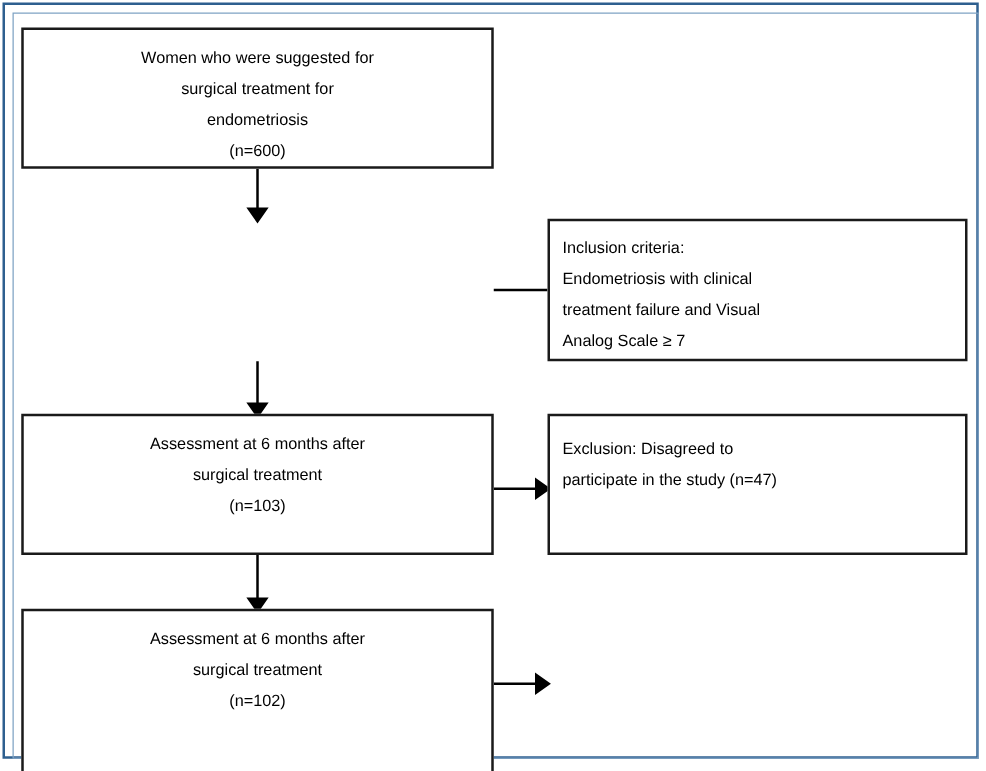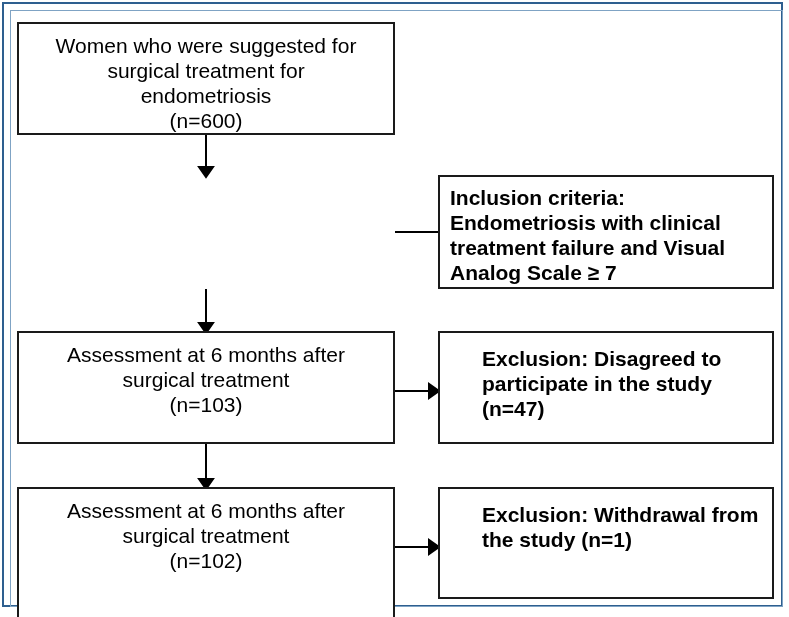--- a/index.html
+++ b/index.html
@@ -54,7 +54,7 @@
     display: block;
     white-space: pre-line;
     color: #000000;
-    font-size: 21px;
+    font-size: 13px;
     line-height: 25px;
   }
   .flow-box.centered .box-text {

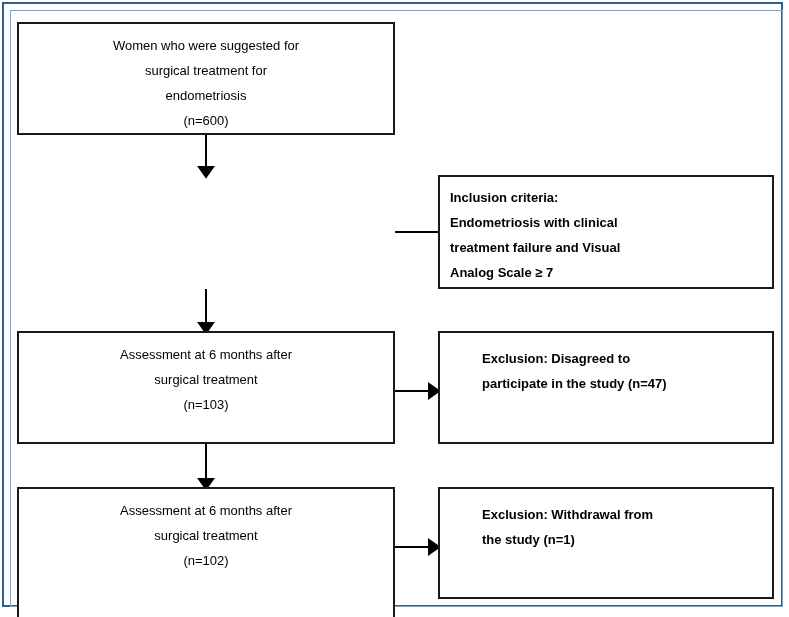--- a/index.html
+++ b/index.html
@@ -62,7 +62,6 @@
   }
   .flow-box.left-aligned .box-text {
     text-align: left;
-    font-weight: bold;
   }
 
   

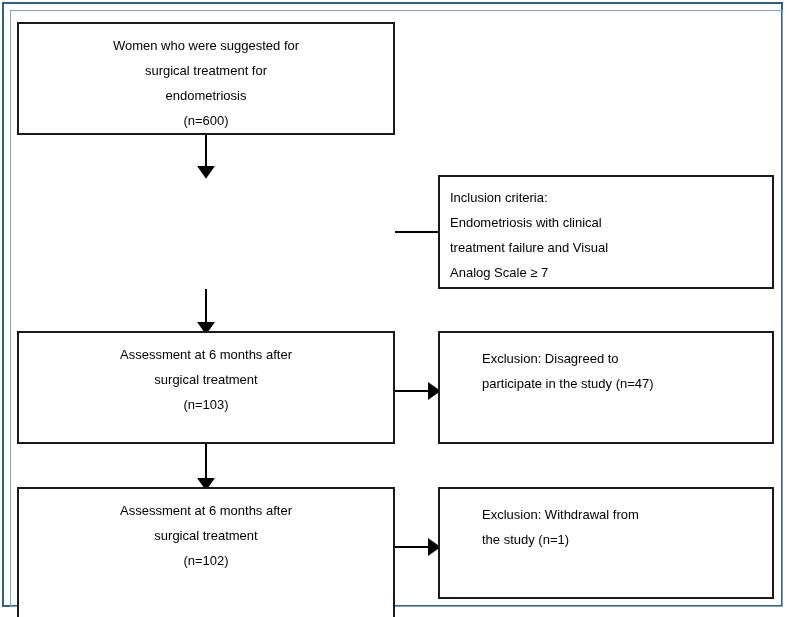--- a/index.html
+++ b/index.html
@@ -95,7 +95,6 @@
   #box-exclusion1 .box-text,
   #box-exclusion2 .box-text {
     padding-top: 13px;
-    margin-left: 32px;
   }
 
   

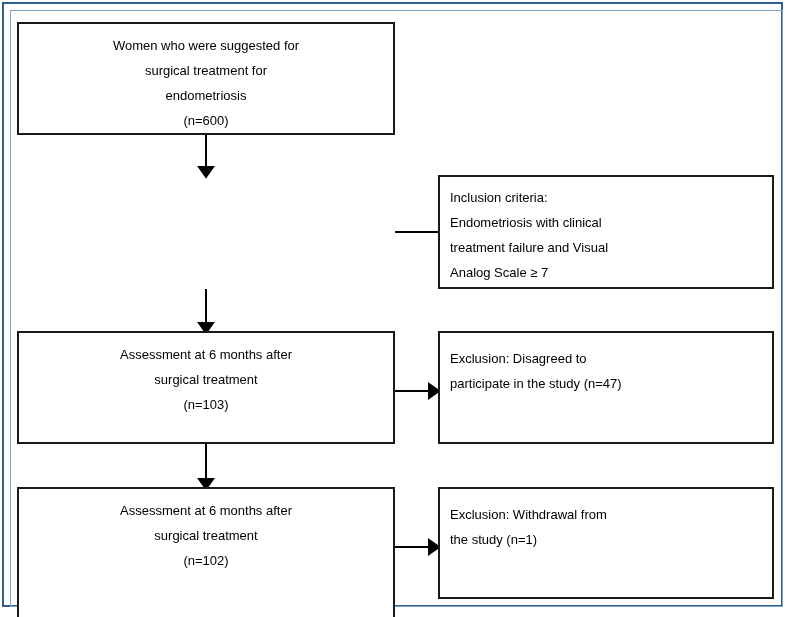--- a/index.html
+++ b/index.html
@@ -174,10 +174,6 @@
 participate in the study (n=47)</span>
   </div>
 
-  <div class="flow-box side-box left-aligned" id="box-exclusion2">
-    <span class="box-text">Exclusion: Withdrawal from
-the study (n=1)</span>
-  </div>
 
 </div>
 

